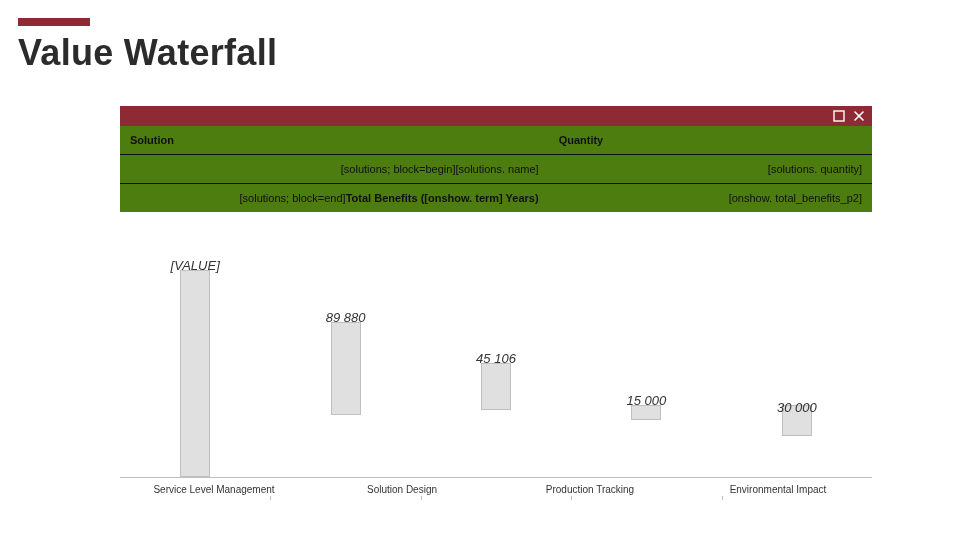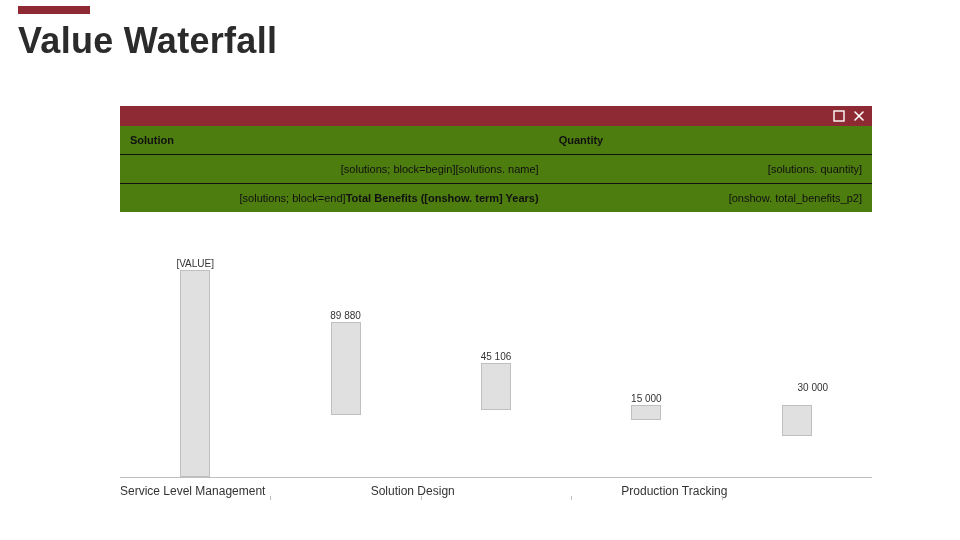--- a/index.html
+++ b/index.html
@@ -4,7 +4,7 @@
 <style>
   * { box-sizing: border-box; margin: 0; padding: 0; }
   html, body { width: 960px; height: 540px; font-family: Arial, Helvetica, sans-serif; background: #fff; }
-  .page { width: 960px; height: 540px; position: relative; padding: 6px 18px; }
+  .page { width: 960px; height: 540px; position: relative; padding: 18px 18px; }
   .redbar { width: 72px; height: 8px; background: #8e2a33; margin-bottom: 6px; }
   .title { font-size: 36px; font-weight: 900; color: #2b2b2b; letter-spacing: .3px; }
   .content { position: absolute; left: 120px; top: 106px; width: 752px; }

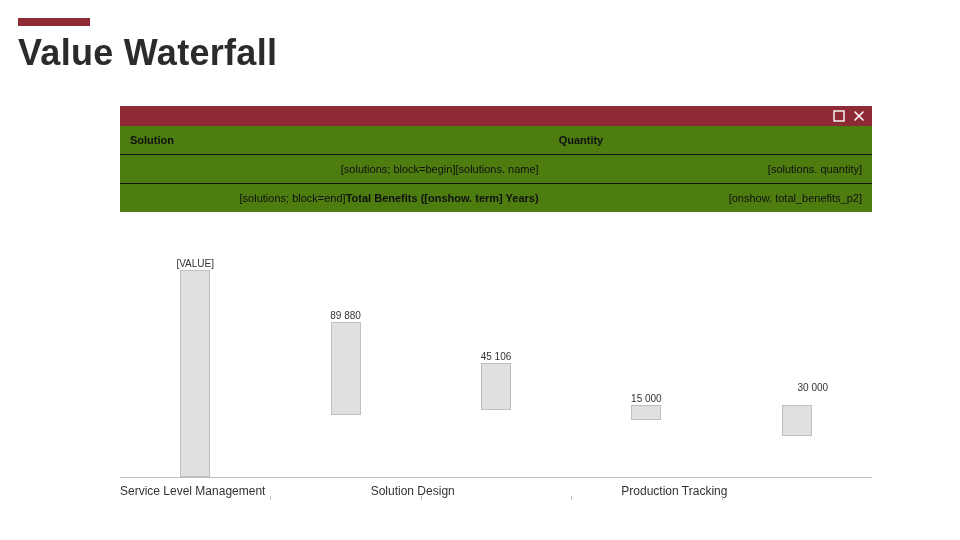--- a/index.html
+++ b/index.html
@@ -28,7 +28,7 @@
   .cat { flex:1; font-size:12px; color:#333; text-align:left; padding-top:6px; }
   .lane { position:absolute; bottom:23px; width: calc(100% / 5); }
   .bar { position:absolute; background:#e0e0e0; width:30px; left:50%; transform:translateX(-50%); border:1px solid #bfbfbf; }
-  .lbl { position:absolute; left:50%; transform:translateX(-50%); font-size:10px; color:#333; white-space:nowrap; }
+  .lbl { position:absolute; left:50%; transform:translateX(-50%); font-size:13px; color:#333; white-space:nowrap;font-style:italic; }
 </style>
 </head>
 <body>

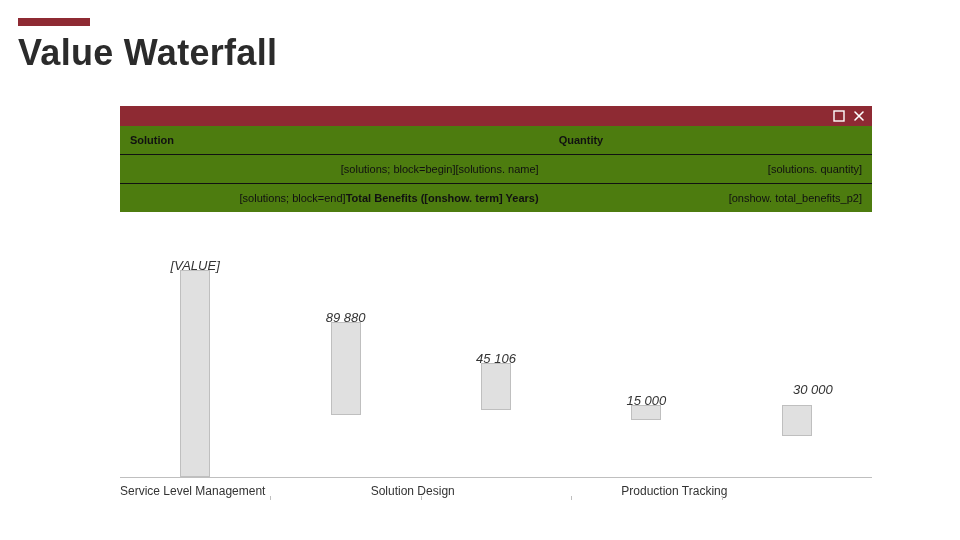--- a/index.html
+++ b/index.html
@@ -104,7 +104,7 @@
         </div>
         <div class="lane" style="left: 80%; height: 207px;">
           <div class="bar" style="top: 134.55px; height: 31.05px;"></div>
-          <div class="lbl" style="top: 112px; margin-left: 16px;">30 000</div>
+          <div class="lbl" style="top: 130px;">30 000</div>
         </div>
       </div>
   </div>

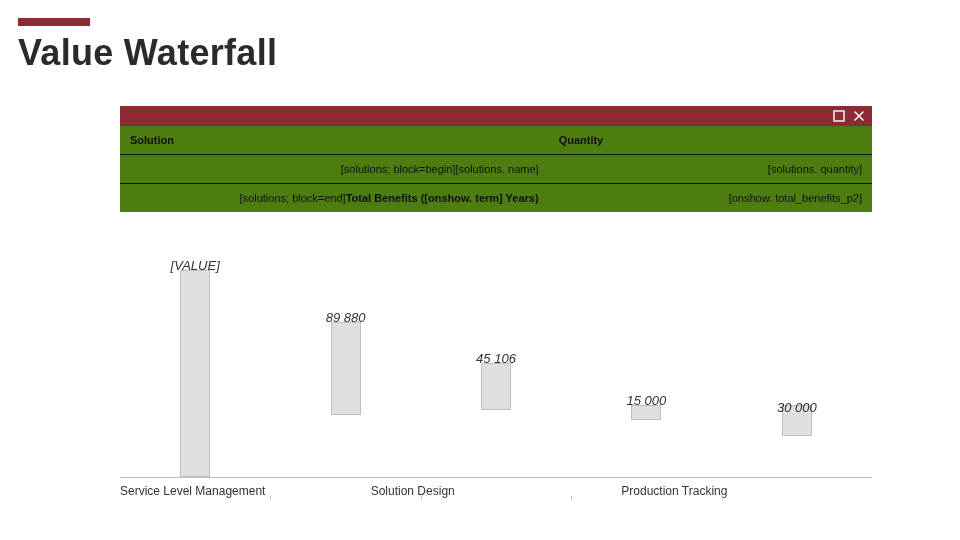--- a/index.html
+++ b/index.html
@@ -25,7 +25,7 @@
   .axis { position:absolute; left:0; right:0; bottom: 22px; height: 1px; background:#bfbfbf; }
   .tick { position:absolute; bottom:0; width:1px; height:4px; background:#bfbfbf; }
   .catrow { position:absolute; left:0; right:0; bottom:0; height:22px; display:flex; }
-  .cat { flex:1; font-size:12px; color:#333; text-align:left; padding-top:6px; }
+  .cat { flex:1; font-size:10px; color:#333; text-align:center; padding-top:6px; }
   .lane { position:absolute; bottom:23px; width: calc(100% / 5); }
   .bar { position:absolute; background:#e0e0e0; width:30px; left:50%; transform:translateX(-50%); border:1px solid #bfbfbf; }
   .lbl { position:absolute; left:50%; transform:translateX(-50%); font-size:13px; color:#333; white-space:nowrap;font-style:italic; }

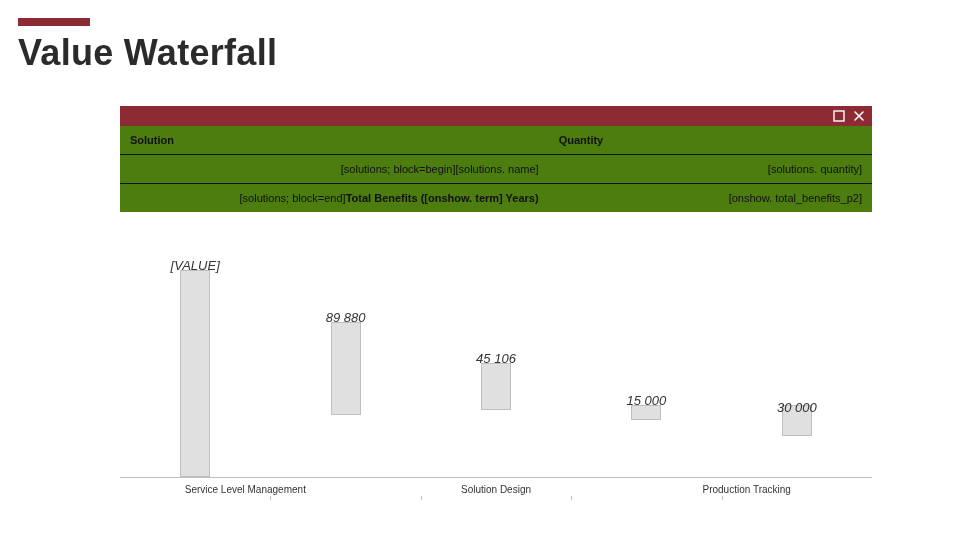--- a/index.html
+++ b/index.html
@@ -81,6 +81,7 @@
           <div class="cat">Service Level Management</div>
           <div class="cat">Solution Design</div>
           <div class="cat">Production Tracking</div>
+          <div class="cat">Environmental Impact</div>
         </div>
     <div class="tick" style="left: 20%;"></div>
         <div class="tick" style="left: 40%;"></div>

